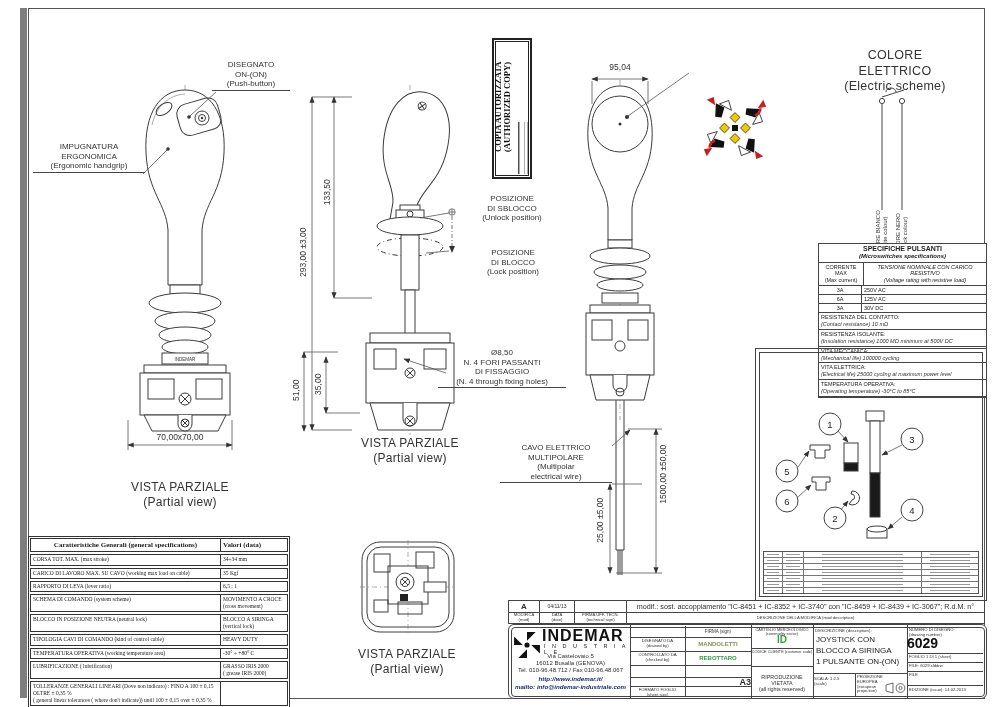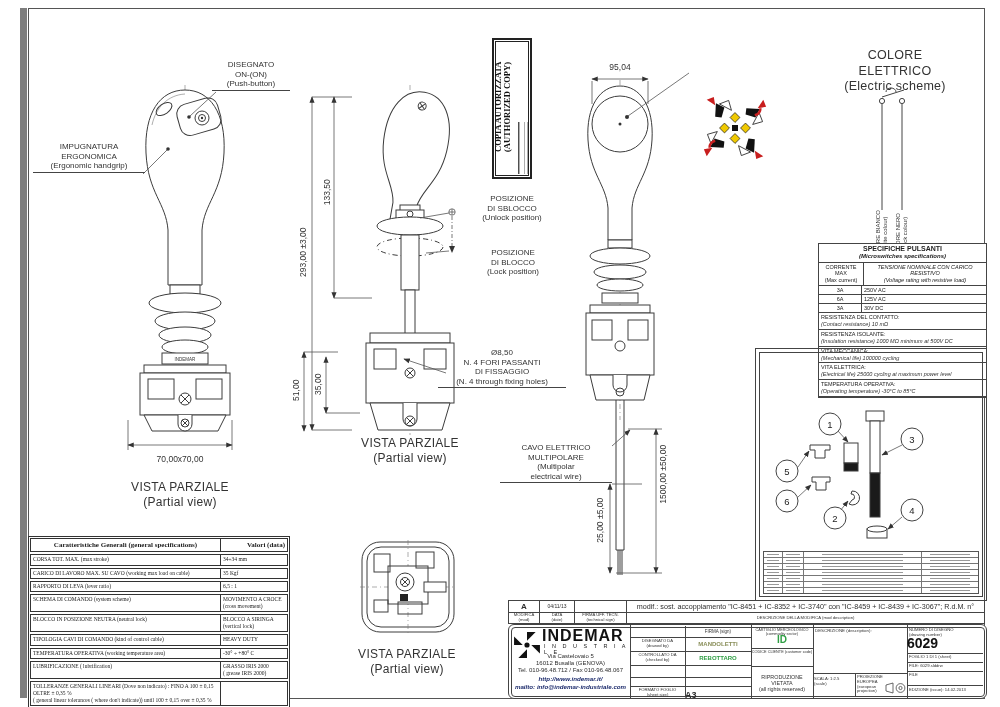--- a/index.html
+++ b/index.html
@@ -262,7 +262,7 @@
 <div class="dim vdim" style="left:282px;top:188px;width:90px">133,50</div>
 <div class="dim vdim" style="left:266px;top:386px;width:60px">51,00</div>
 <div class="dim vdim" style="left:288px;top:380px;width:60px">35,00</div>
-<div class="dim" style="left:130px;top:455px;width:100px">70,00x70,00</div>
+<div class="dim" style="left:130px;top:433px;width:100px">70,00x70,00</div>
 <div class="dim" style="left:595px;top:63px;width:50px">95,04</div>
 <div class="dim vdim" style="left:608px;top:470px;width:110px">1500,00 ±50,00</div>
 <div class="dim vdim" style="left:555px;top:516px;width:90px">25,00 ±5,00</div>

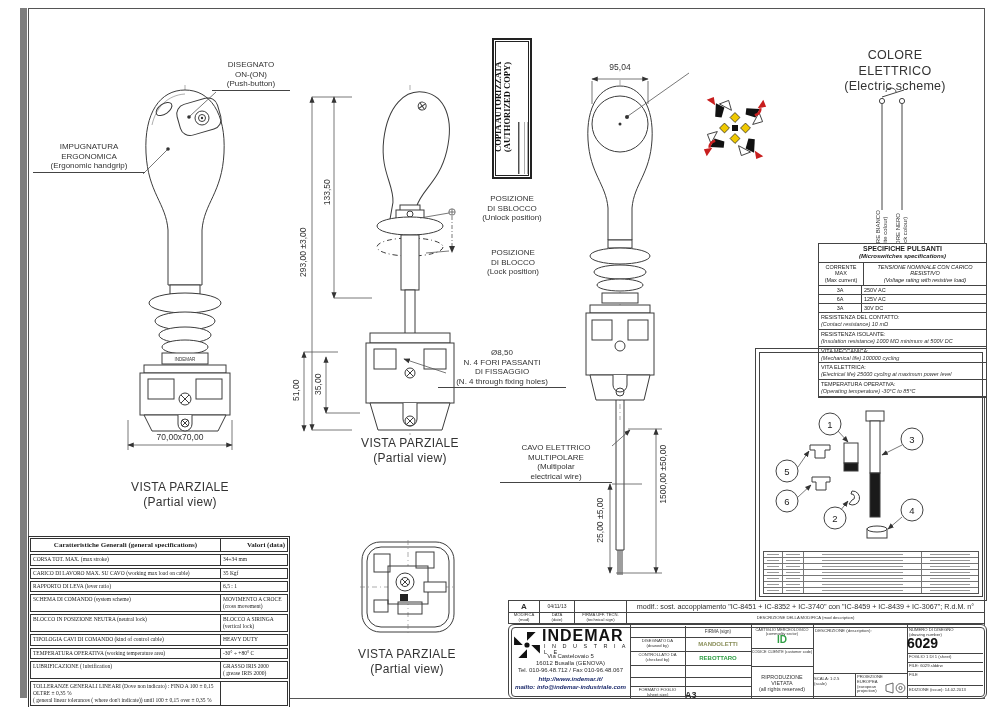--- a/index.html
+++ b/index.html
@@ -48,7 +48,7 @@
              font:5.5px/1.3 "Liberation Serif",serif;color:#222;padding:1px;}
   .genhead{display:flex;border:1px solid #333;margin-bottom:2px;font:bold 7px/1.2 "Liberation Serif",serif;}
   .genhead .a{flex:1;text-align:center;padding:2px;border-right:1px solid #333;}
-  .genhead .b{width:62px;text-align:right;padding:2px;}
+  .genhead .b{width:62px;text-align:left;padding:2px;}
   .genrow{display:flex;border:1px solid #333;margin-bottom:2px;}
   .genrow .a{flex:1;padding:1px 2px;border-right:1px solid #333;white-space:pre-line;}
   .genrow .b{width:62px;padding:1px 2px;white-space:pre-line;}

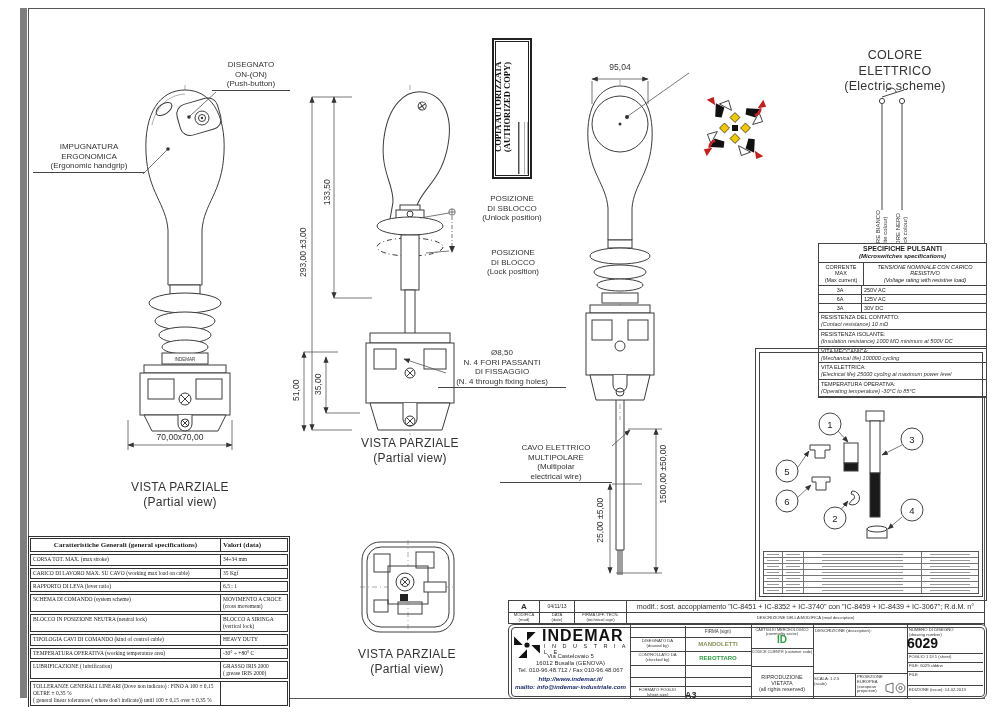--- a/index.html
+++ b/index.html
@@ -643,6 +643,9 @@
 
     <div class="abs" style="left:304px;top:1px;width:94px;height:71px">
       <div class="abs tiny" style="left:2px;top:2px;width:90px;text-align:left;font-size:4.4px">DESCRIZIONE (description):</div>
+      <div class="abs" style="left:3px;top:9px;width:90px;font:8px/1.35 'Liberation Sans',sans-serif;white-space:pre-line;color:#222">JOYSTICK CON
+BLOCCO A SIRINGA
+1 PULSANTE ON-(ON)</div>
       <div class="hline" style="top:47px"></div>
       <div class="vline" style="left:42px;top:47px;bottom:0"></div>
       <div class="abs tiny" style="left:1px;top:51px;width:40px;text-align:left">SCALA: 1:2.5

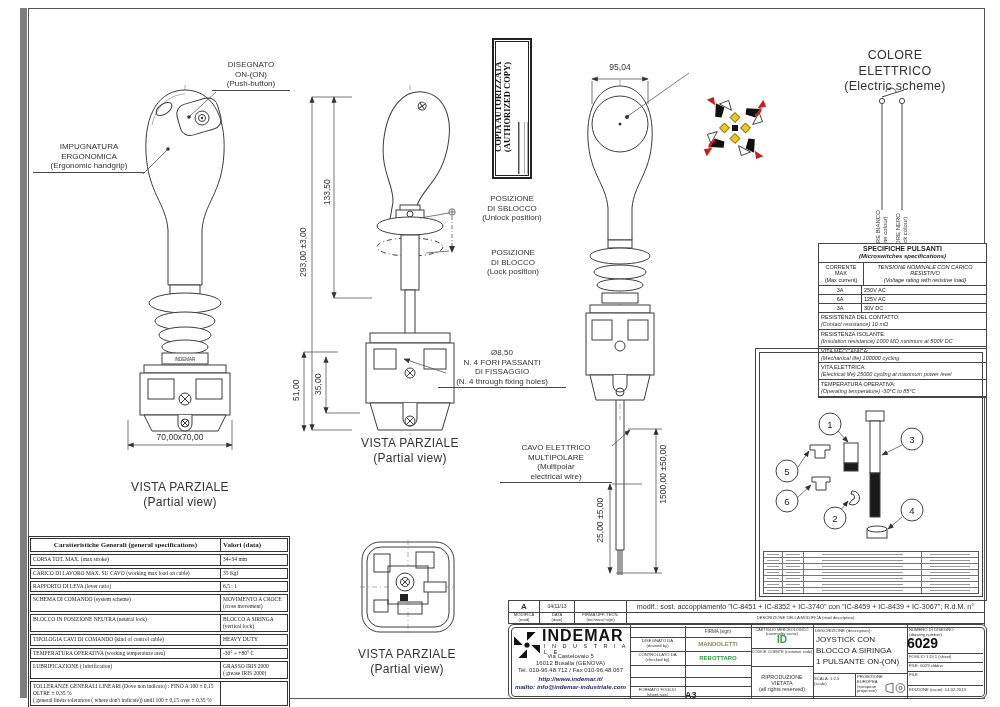--- a/index.html
+++ b/index.html
@@ -624,7 +624,7 @@
       <div class="abs green" style="left:55px;top:29px;width:66px;text-align:center;font:bold 6px/1 'Liberation Sans',sans-serif">REBOTTARO</div>
       <div class="abs tiny" style="left:0;top:62px;width:55px">FORMATO FOGLIO
 (sheet size)</div>
-      <div class="abs" style="left:55px;top:65px;width:66px;text-align:left;font:bold 9px/1.1 'Liberation Sans',sans-serif">A3</div>
+      <div class="abs" style="left:55px;top:52px;width:66px;text-align:right;font:bold 9px/1.1 'Liberation Sans',sans-serif">A3</div>
     </div>
 
     <div class="vline" style="left:242px"></div>

